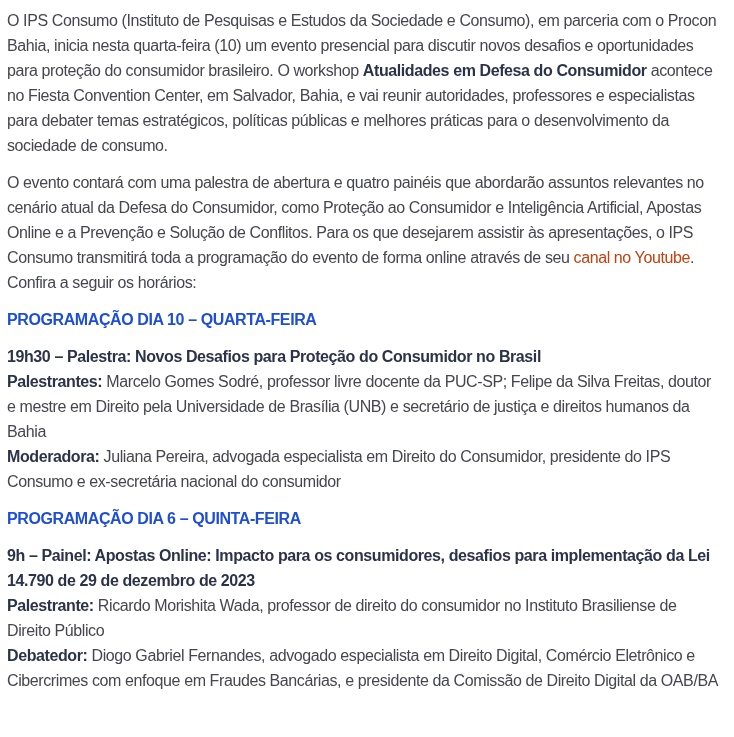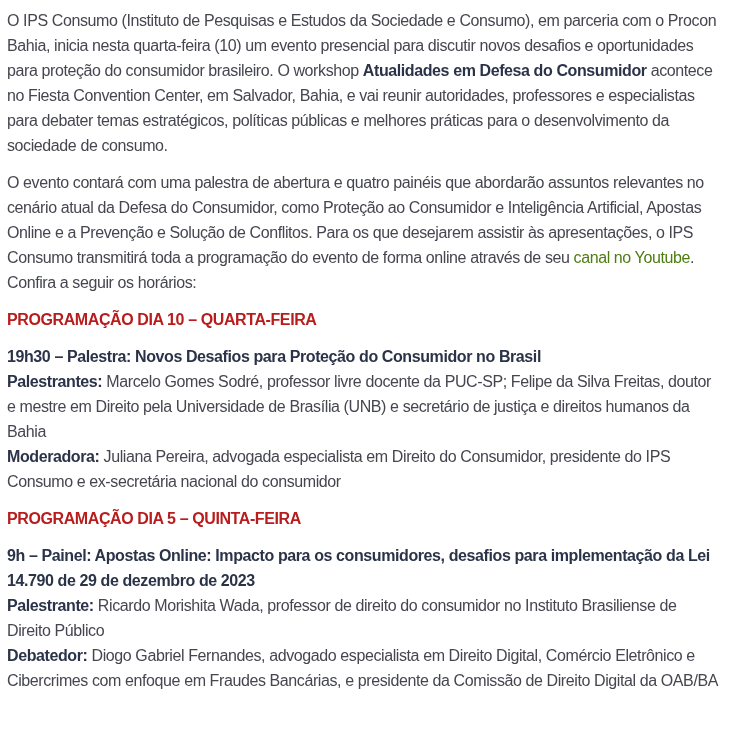--- a/index.html
+++ b/index.html
@@ -34,7 +34,7 @@
     color: #b91c1c;
   }
   .link {
-    color: #4d7c0f;
+    color: #c2410c;
     text-decoration: none;
     cursor: pointer;
   }

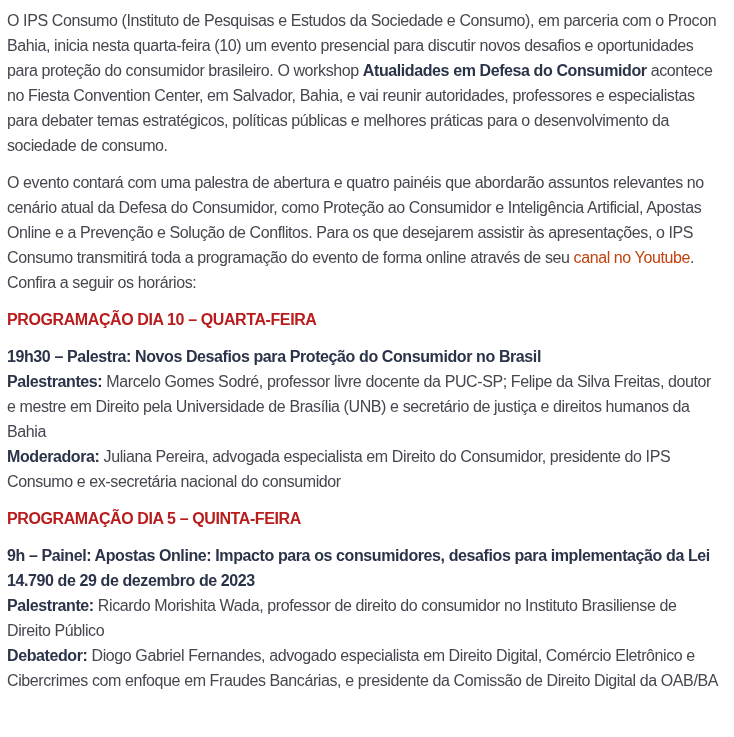--- a/index.html
+++ b/index.html
@@ -31,7 +31,7 @@
     color: #2b3349;
   }
   .article .prog-heading strong {
-    color: #b91c1c;
+    color: #1d4ed8;
   }
   .link {
     color: #c2410c;

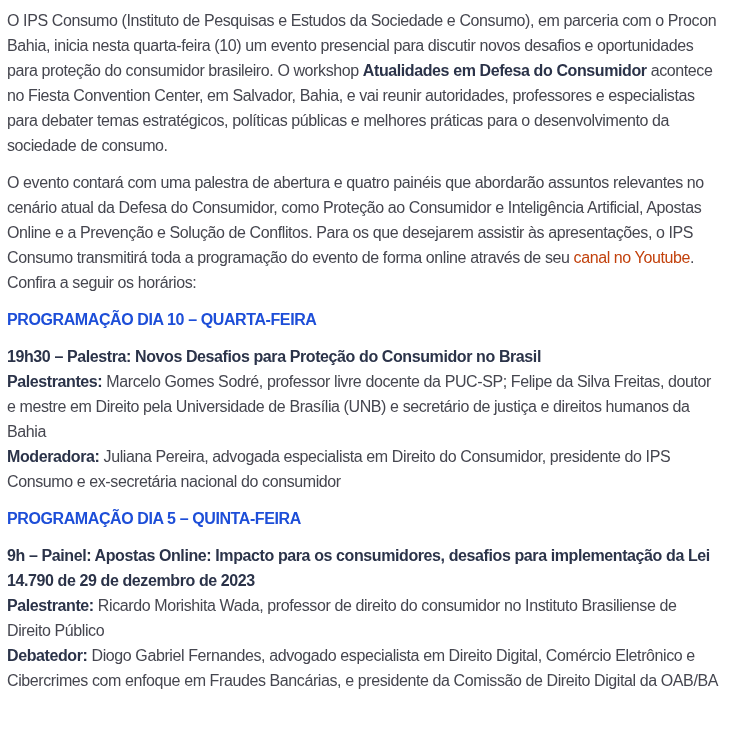--- a/index.html
+++ b/index.html
@@ -54,7 +54,7 @@
 
     <p><strong>19h30 – Palestra: Novos Desafios para Proteção do Consumidor no Brasil</strong><br><strong>Palestrantes:</strong><span> Marcelo Gomes Sodré, professor livre docente da PUC-SP; Felipe da Silva Freitas, doutor e mestre em Direito pela Universidade de Brasília (UNB) e secretário de justiça e direitos humanos da Bahia</span><br><strong>Moderadora:</strong><span> Juliana Pereira, advogada especialista em Direito do Consumidor, presidente do IPS Consumo e ex-secretária nacional do consumidor</span></p>
 
-    <p class="prog-heading"><strong>PROGRAMAÇÃO DIA 5 – QUINTA-FEIRA</strong></p>
+    <p class="prog-heading"><strong>PROGRAMAÇÃO DIA 6 – QUINTA-FEIRA</strong></p>
 
     <p><strong>9h – Painel: Apostas Online: Impacto para os consumidores, desafios para implementação da Lei 14.790 de 29 de dezembro de 2023</strong><br><strong>Palestrante:</strong><span> Ricardo Morishita Wada, professor de direito do consumidor no Instituto Brasiliense de Direito Público</span><br><strong>Debatedor:</strong><span> Diogo Gabriel Fernandes, advogado especialista em Direito Digital, Comércio Eletrônico e Cibercrimes com enfoque em Fraudes Bancárias, e presidente da Comissão de Direito Digital da OAB/BA</span></p>
 

